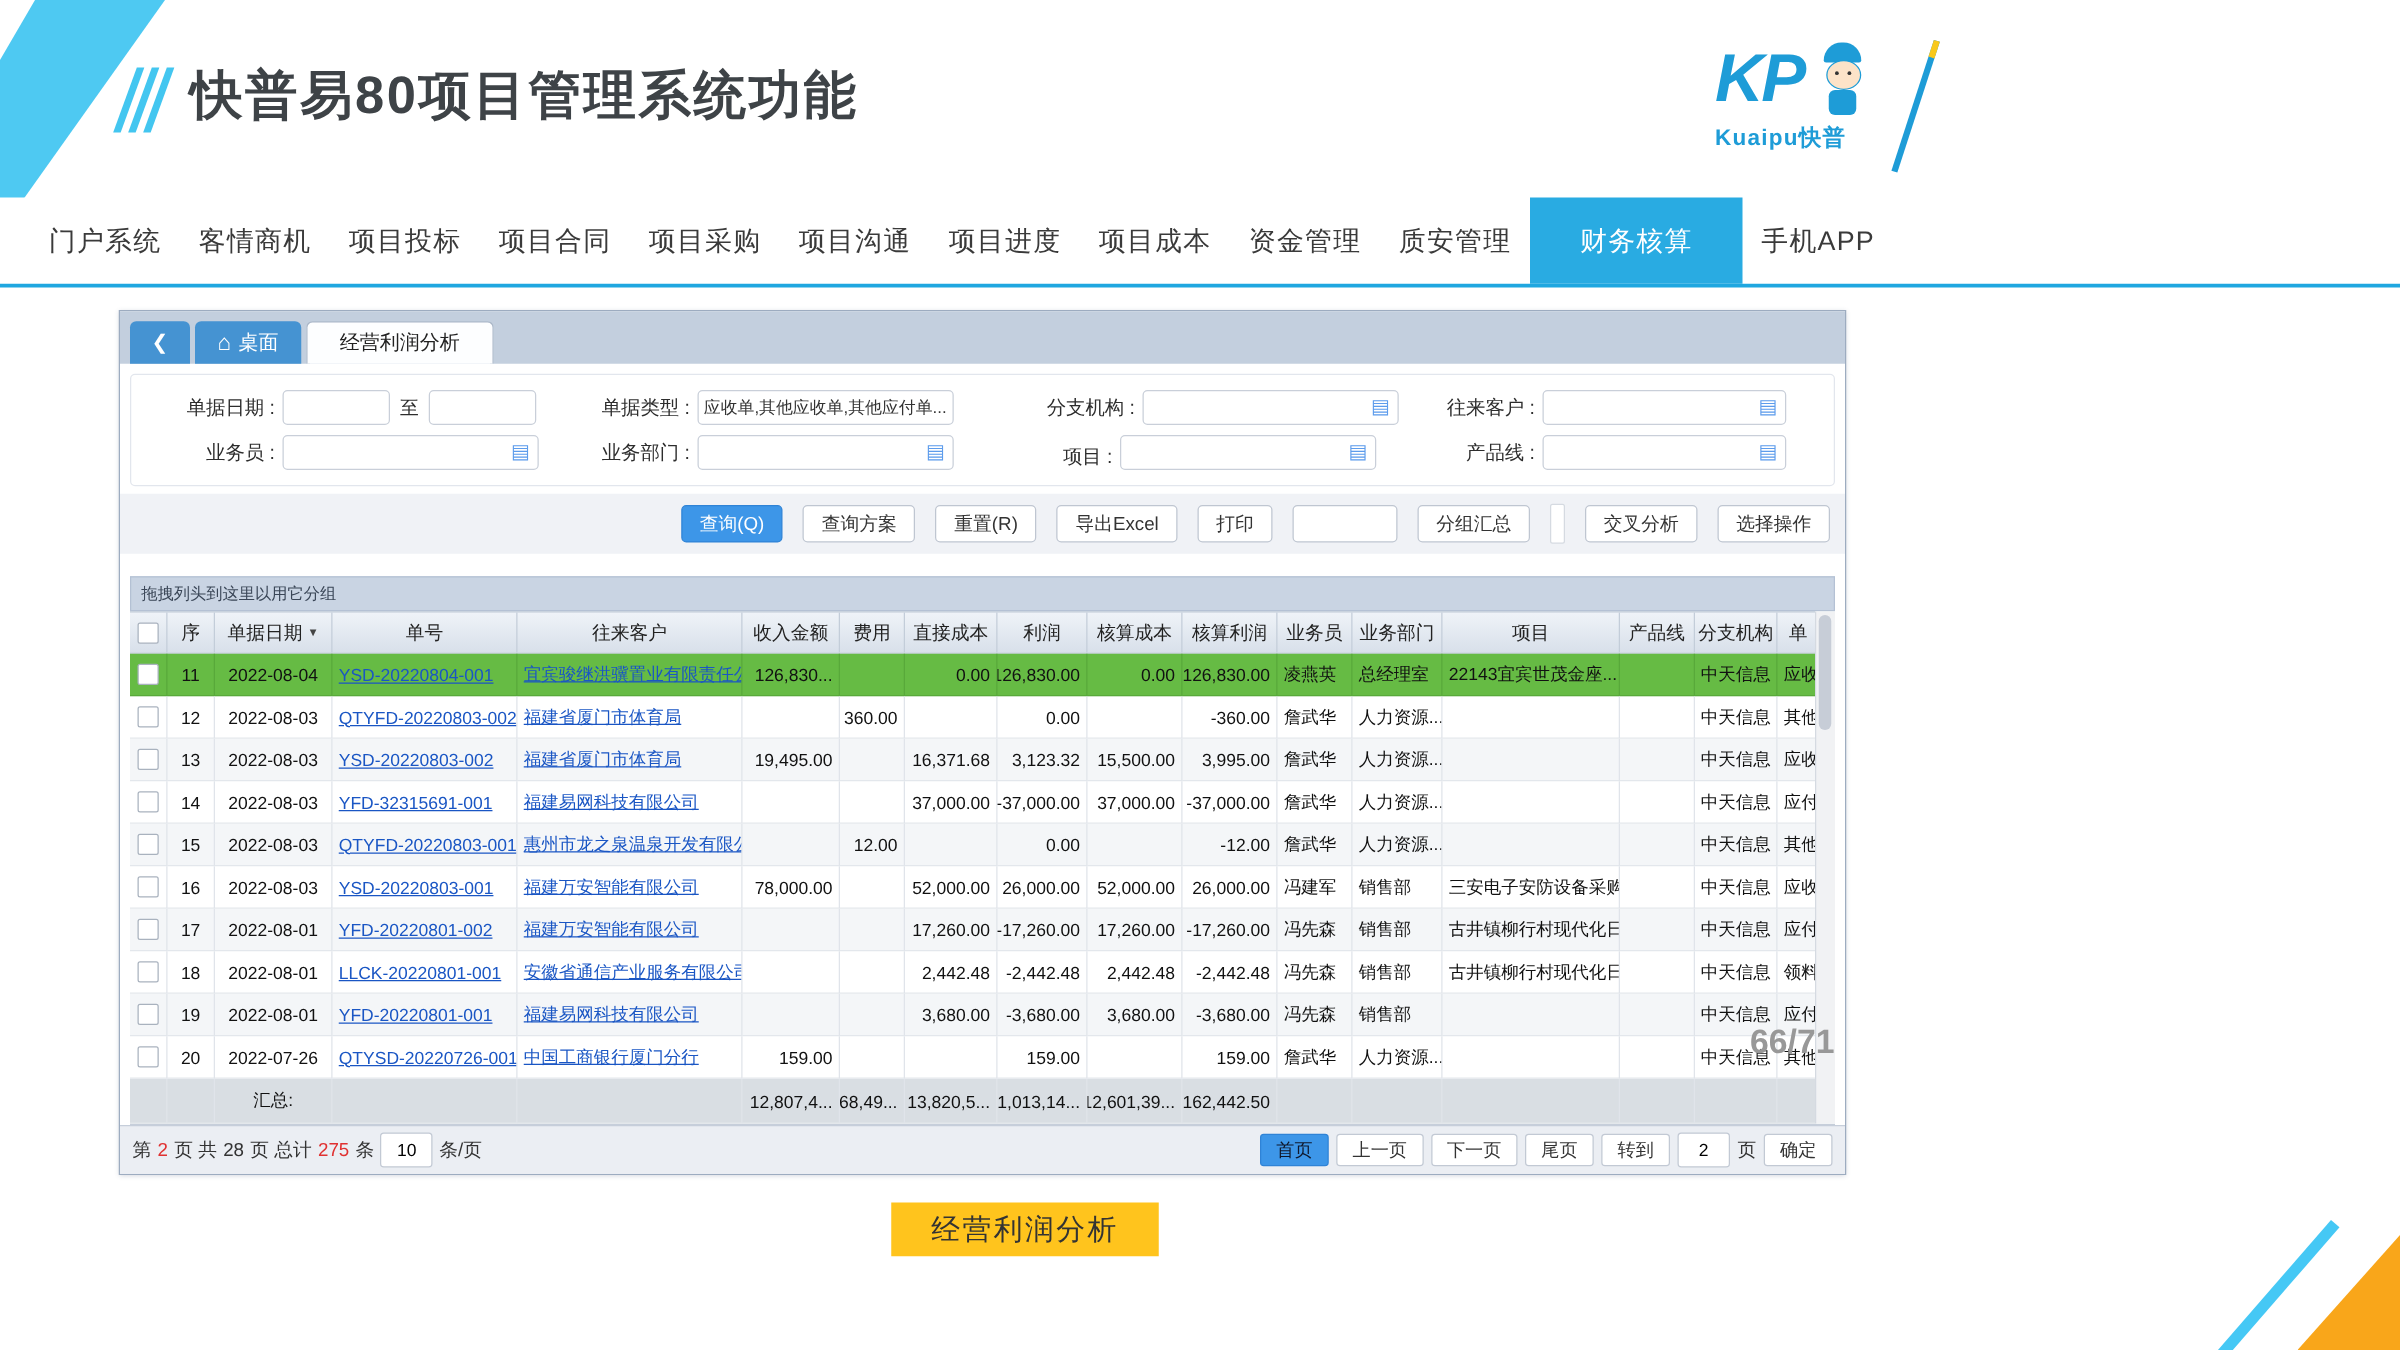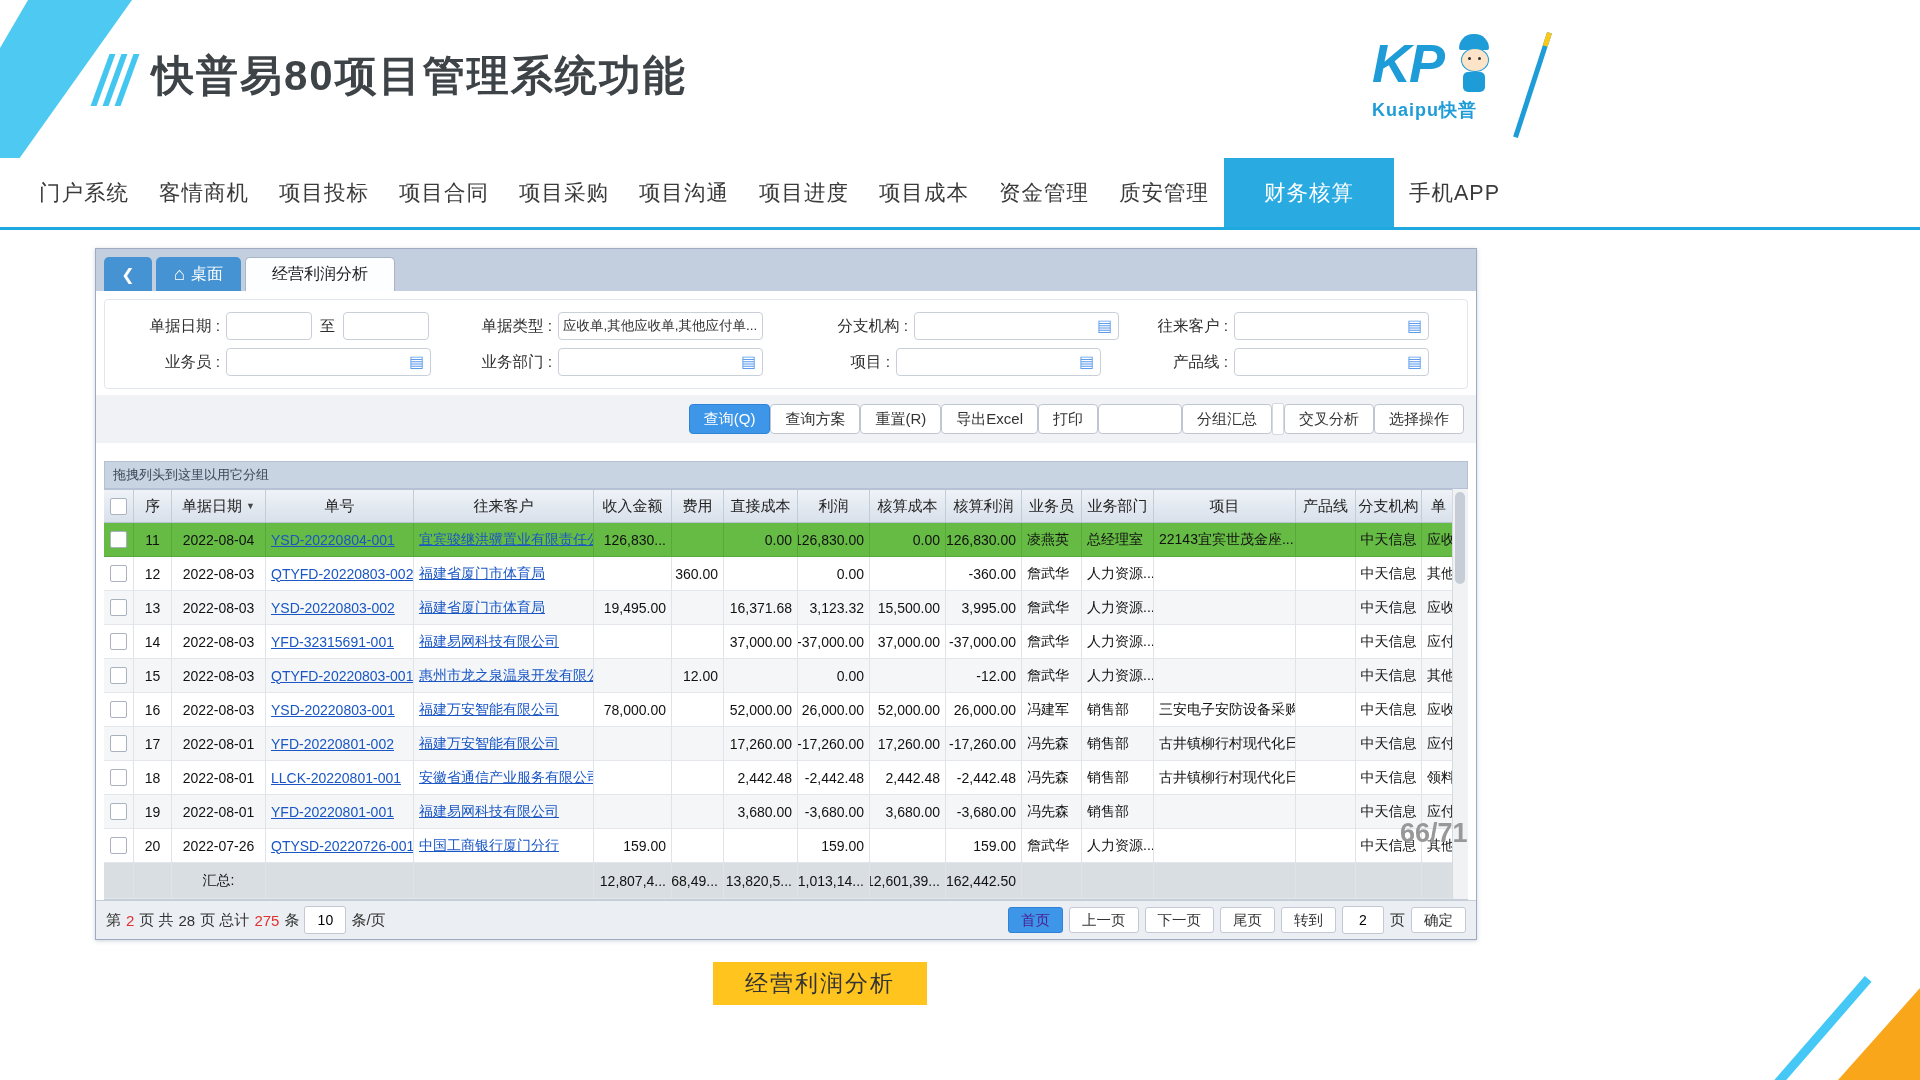--- a/index.html
+++ b/index.html
@@ -222,7 +222,7 @@
               <span class="list-ic">▤</span>
             </div>
           </div>
-          <div class="f-cell" style="width: 338px;">
+          <div class="f-cell" style="width: 338px; align-items: flex-end;">
             <span class="f-label">项目 :</span>
             <div class="f-input lookup" style="width: 205px;">
               <span class="list-ic">▤</span>

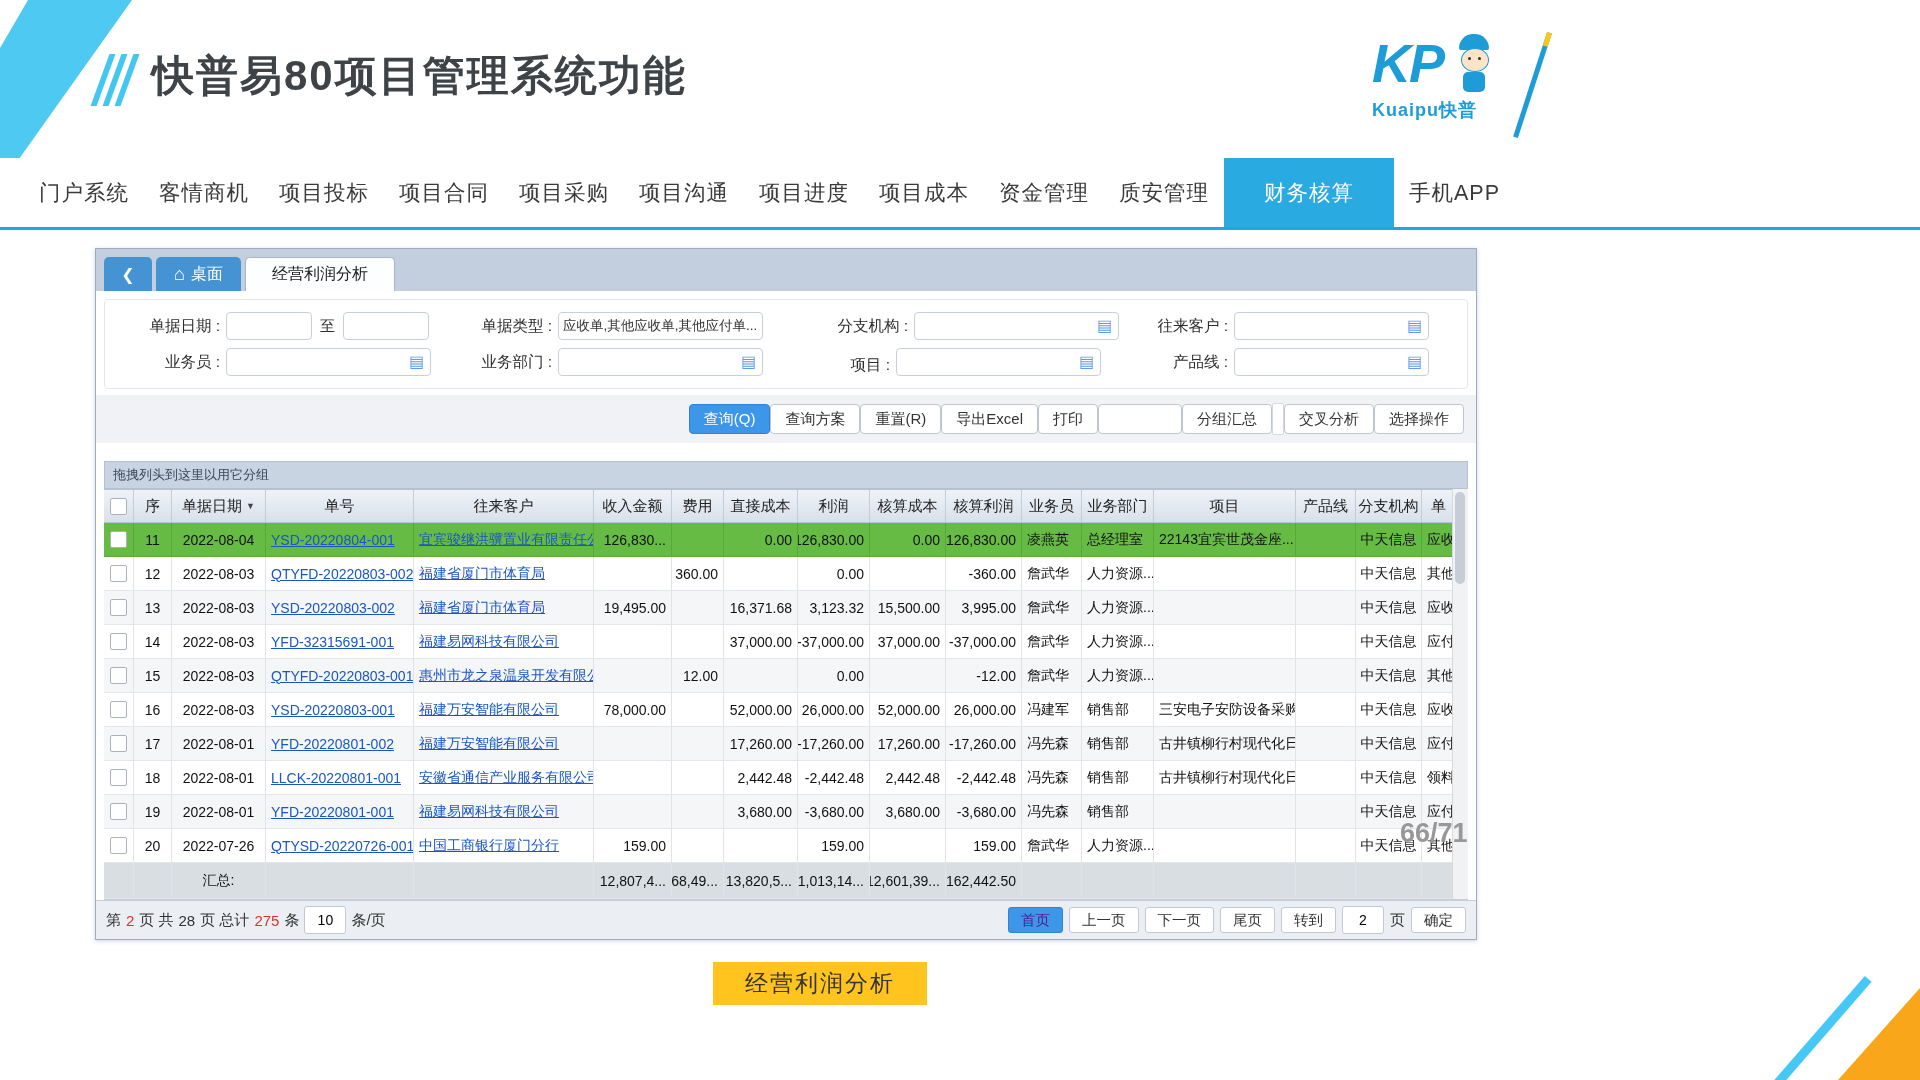--- a/index.html
+++ b/index.html
@@ -70,7 +70,7 @@
   .f-value{display:flex;align-items:center;overflow:hidden;white-space:nowrap;}
 
   
-  .toolbar{display:flex;justify-content:flex-end;align-items:center;gap:0;
+  .toolbar{display:flex;justify-content:flex-end;align-items:center;gap:16px;
     padding:8px 12px;background:#F0F2F6;margin-top:6px;}
   .tb-btn{height:30px;padding:0 14px;border:1px solid #BFC6D1;border-radius:4px;background:#fff;
     font-size:15px;color:#333;display:flex;align-items:center;white-space:nowrap;cursor:default;}

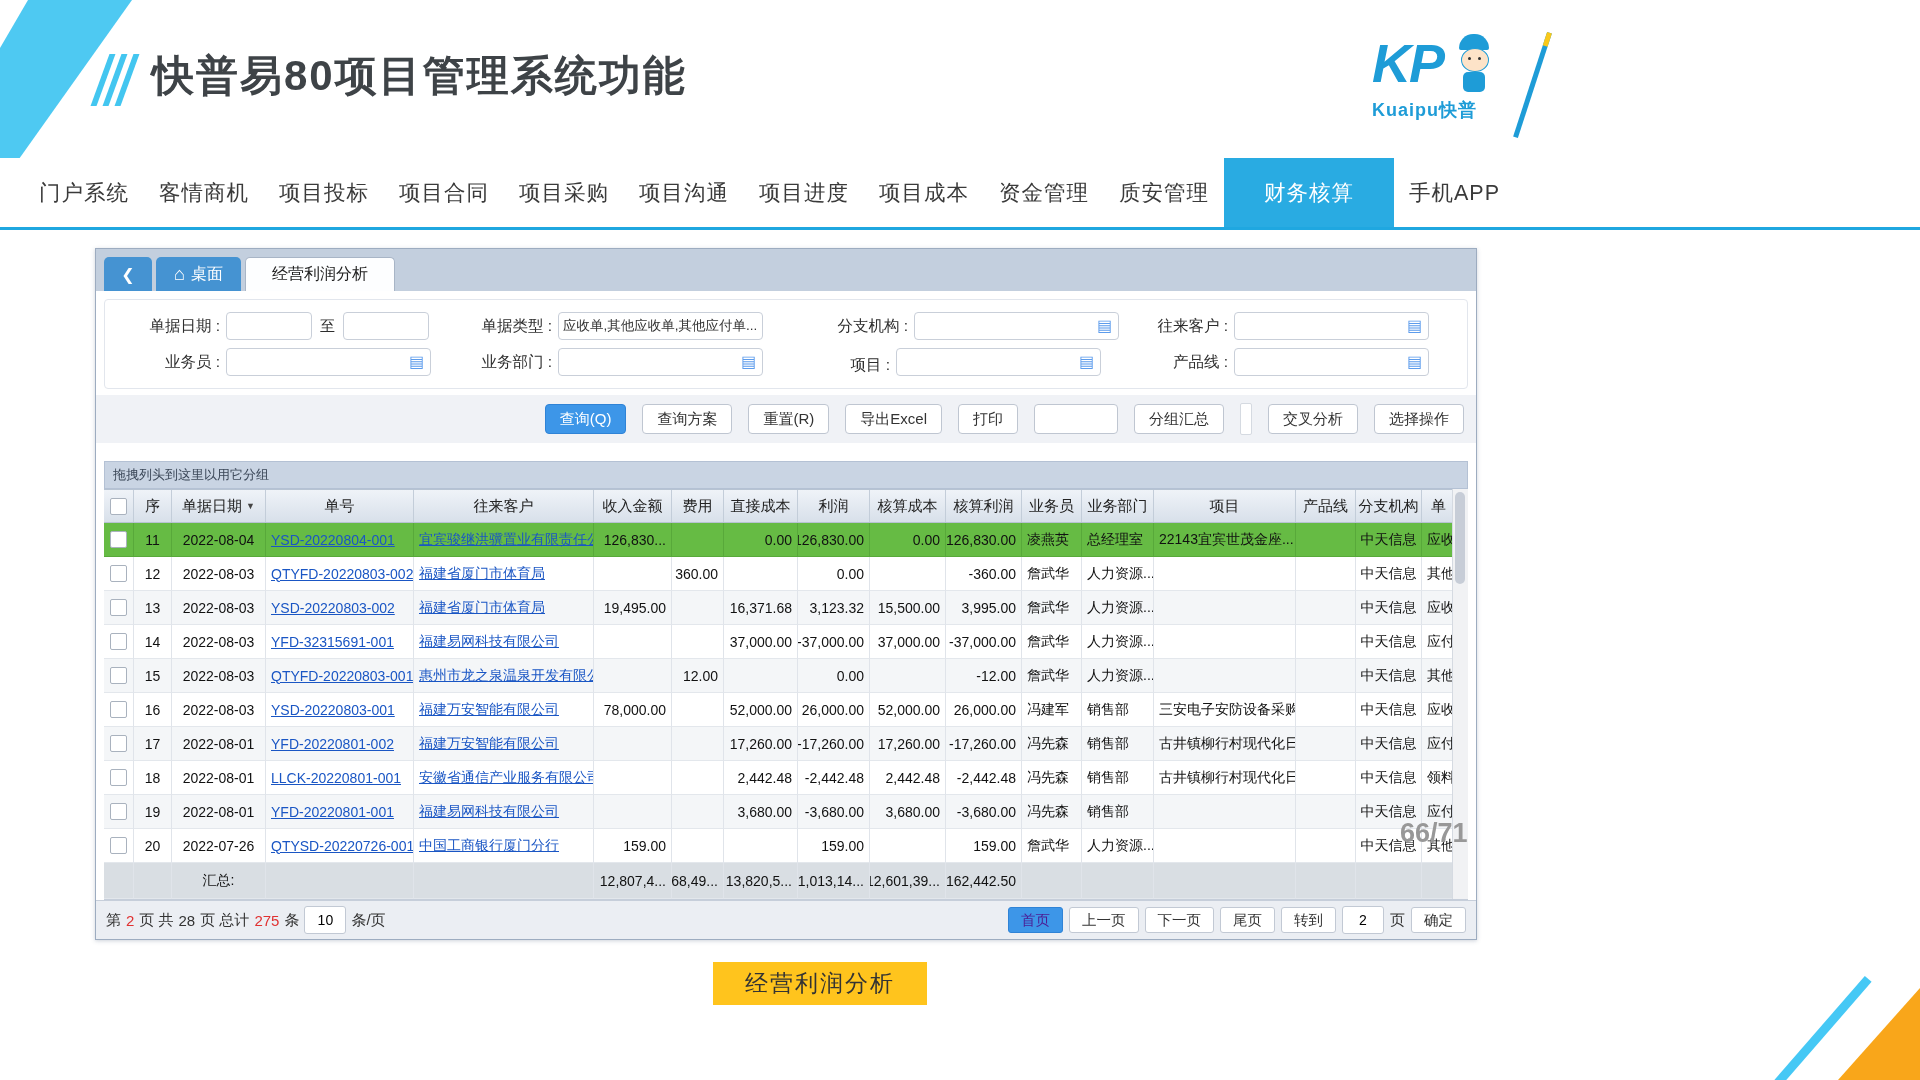--- a/index.html
+++ b/index.html
@@ -115,7 +115,7 @@
   .pg-right{margin-left:auto;display:flex;align-items:center;gap:6px;}
   .pg-btn{height:26px;padding:0 12px;background:#fff;border:1px solid #C2C9D4;border-radius:3px;
     display:flex;align-items:center;font-size:14.5px;color:#333;cursor:default;}
-  .pg-btn.primary{background:#3D96E8;border-color:#2F83D6;color:#4c1d95;}
+  .pg-btn.primary{background:#3D96E8;border-color:#2F83D6;color:#0f172a;}
 
   
   .footer-badge{left:820px;top:962px;transform:translateX(-50%);background:#FFC41D;

